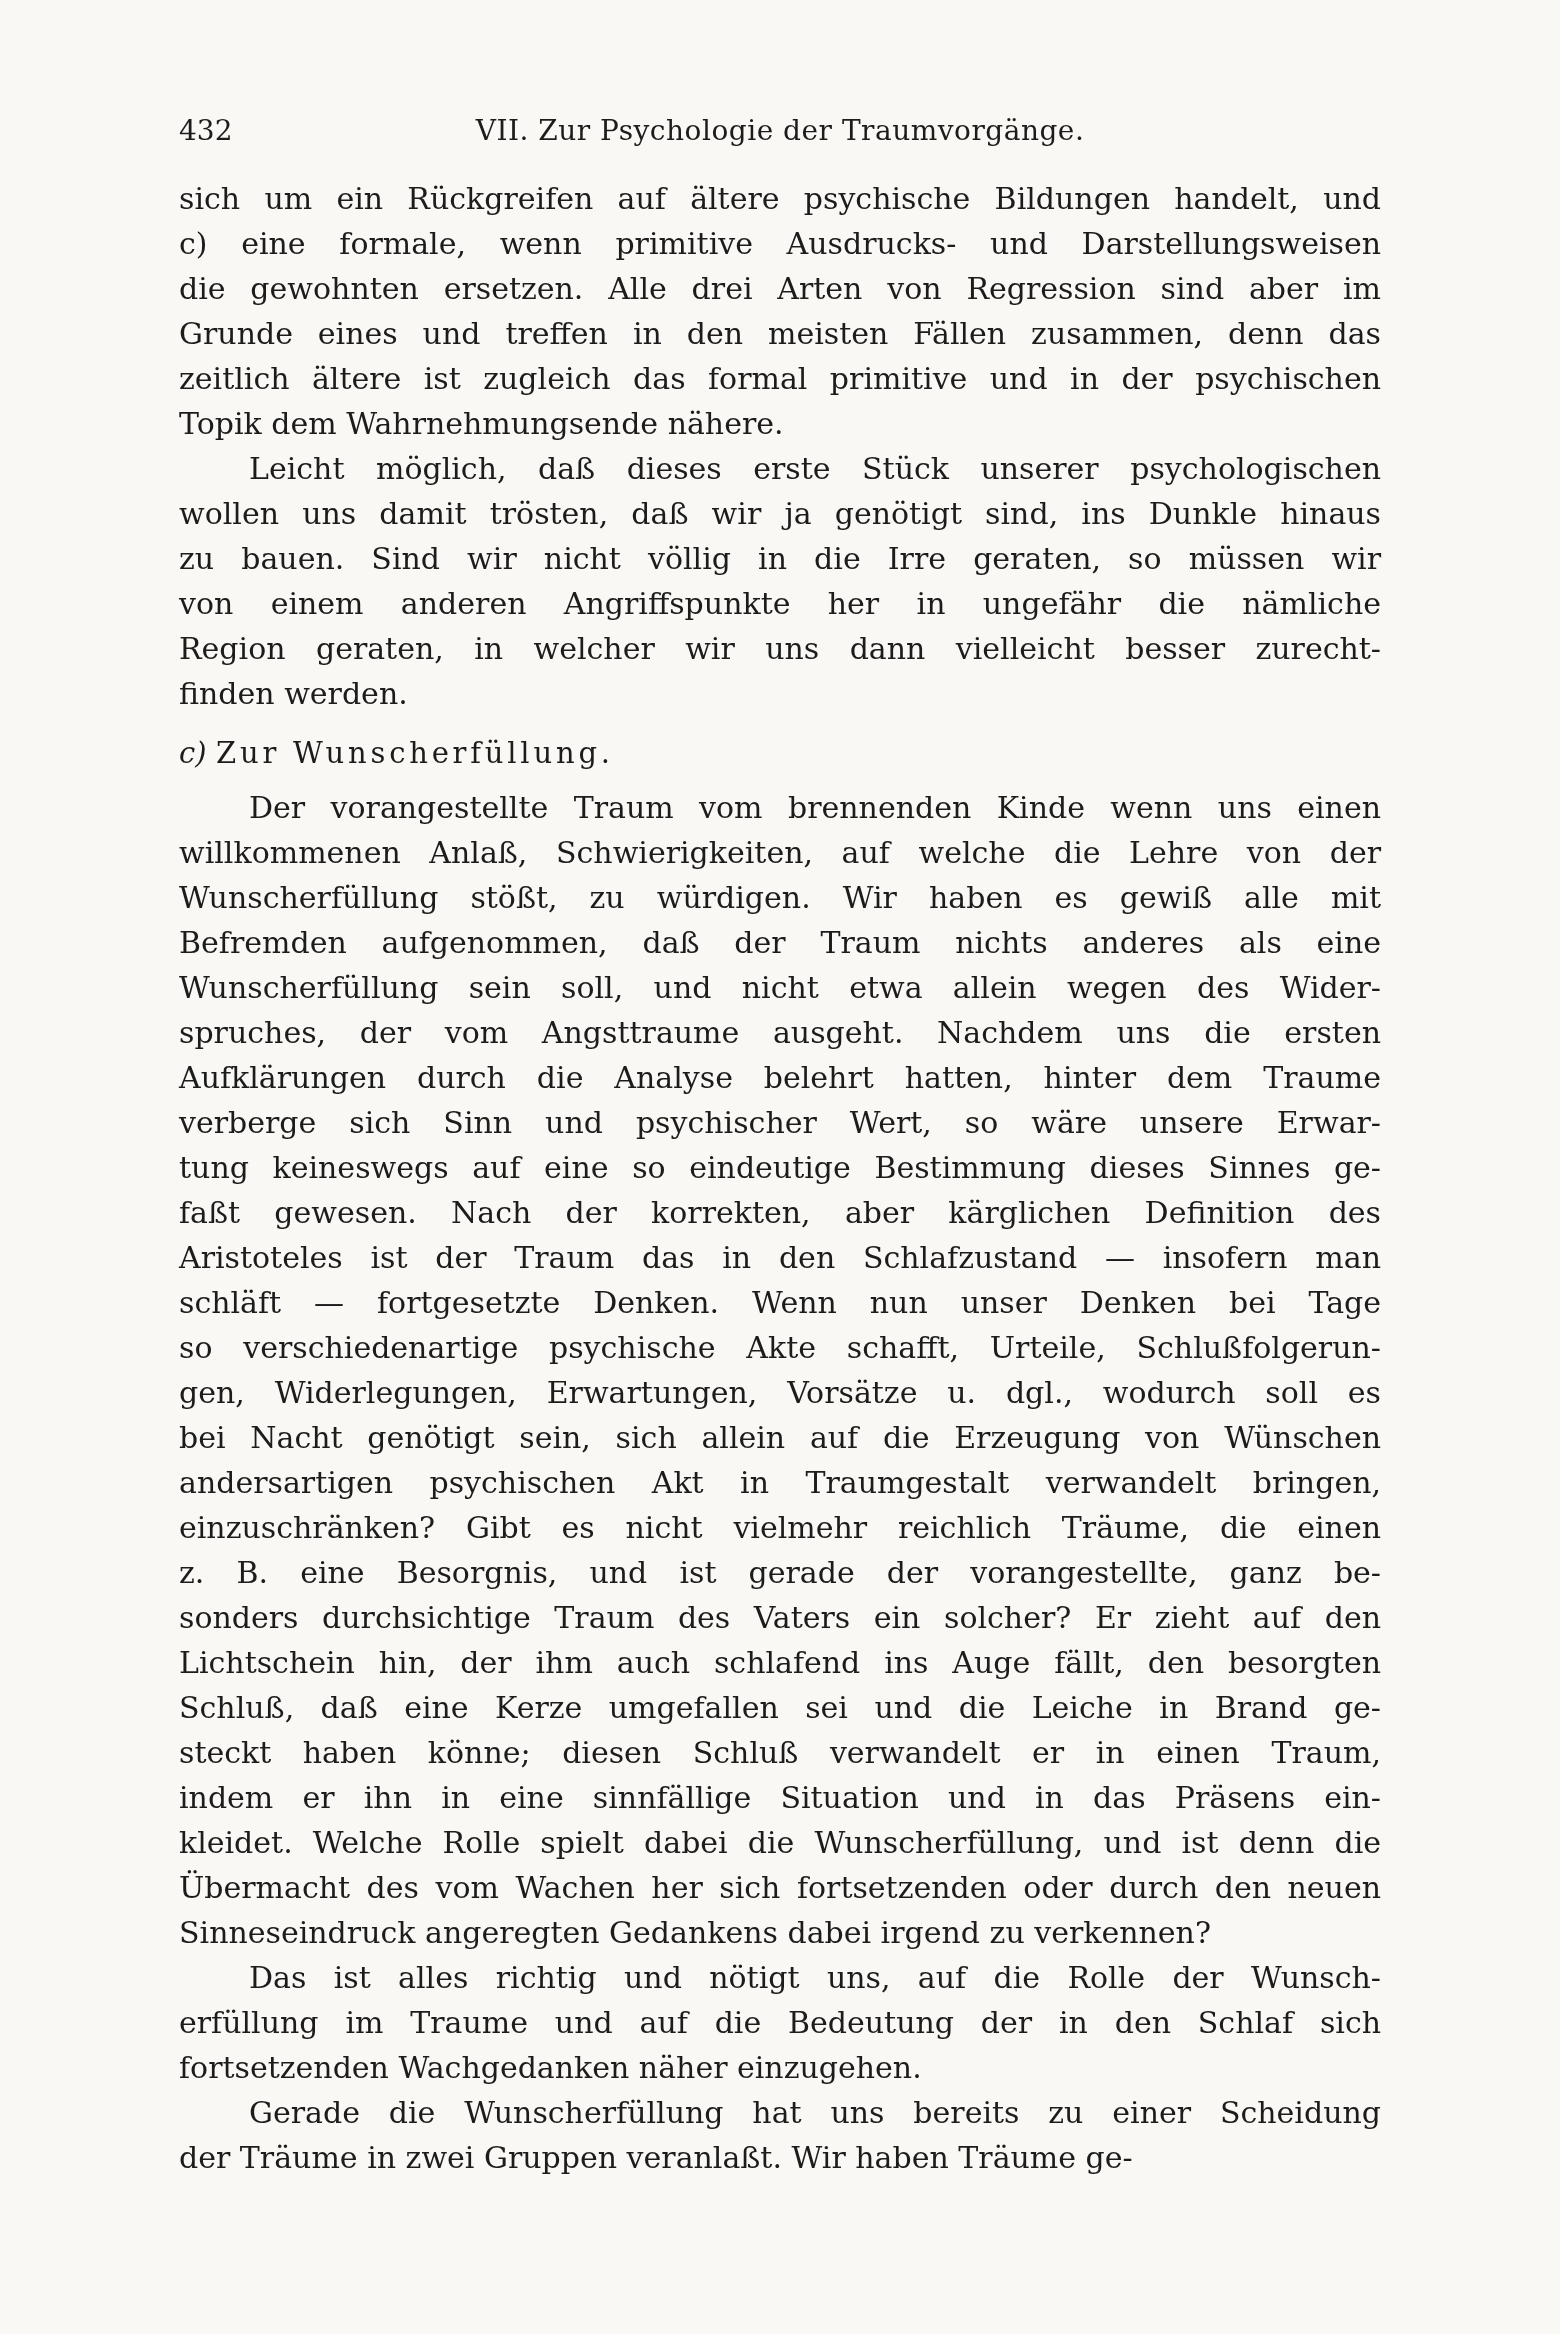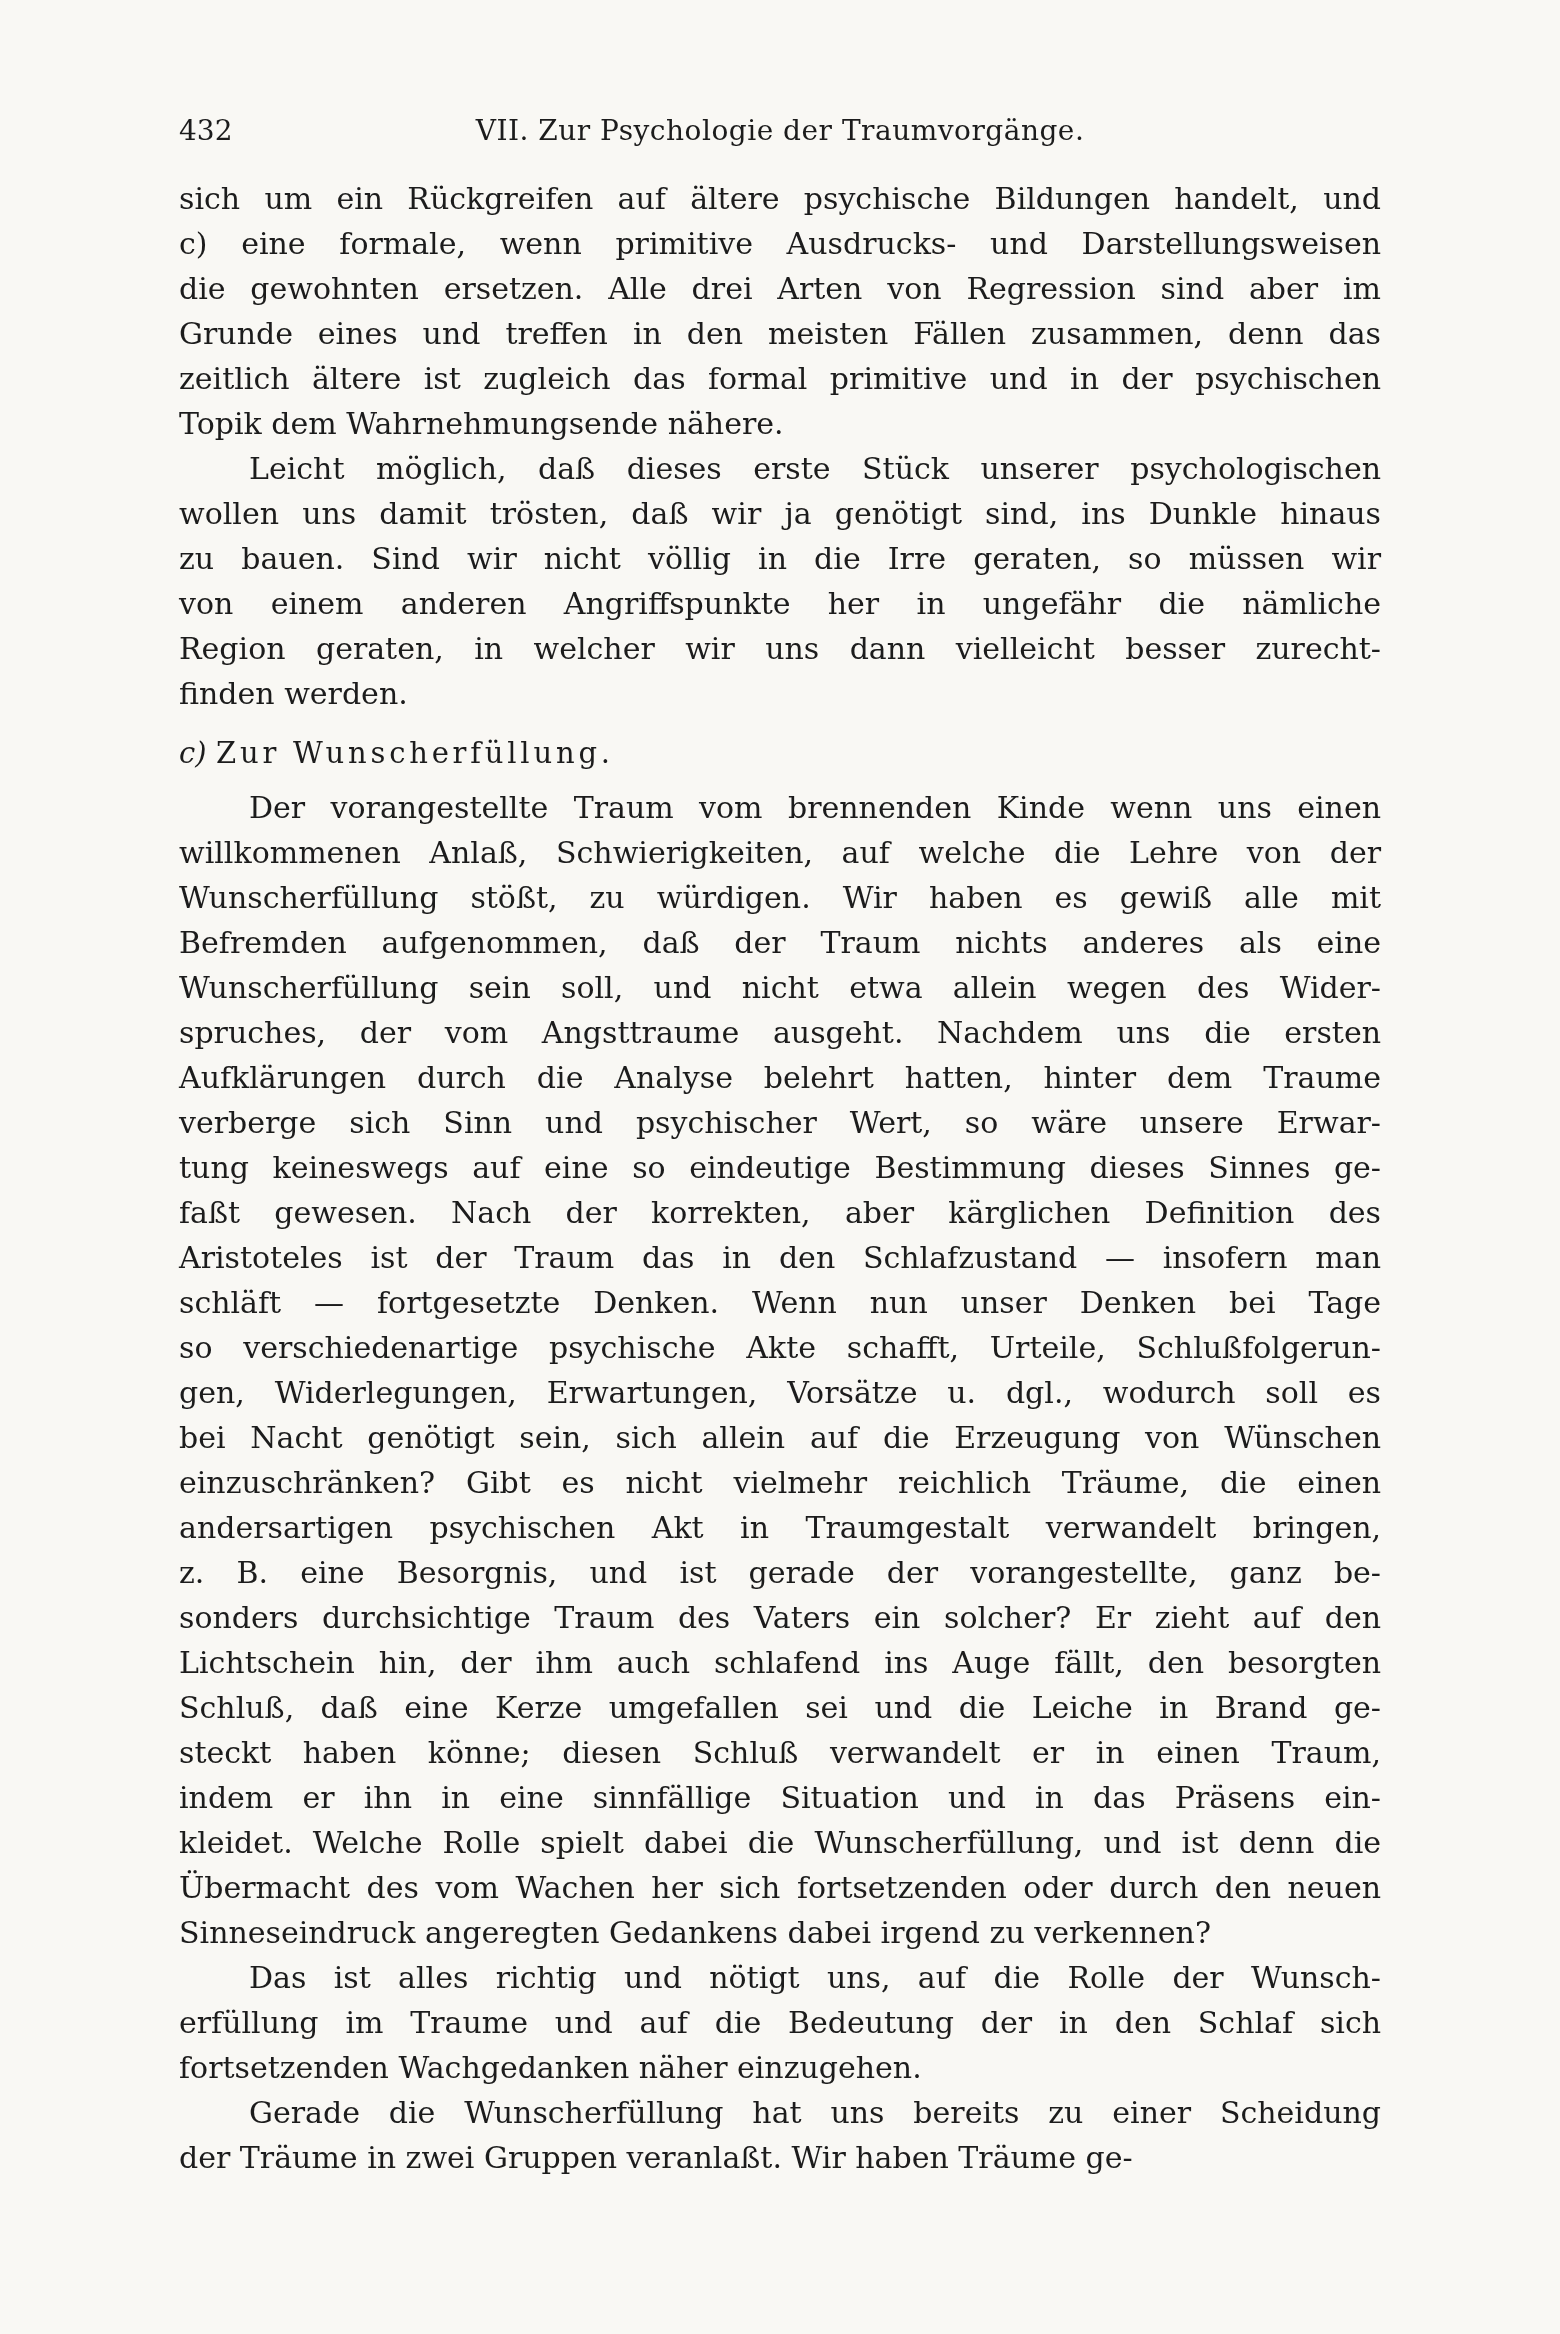--- a/index.html
+++ b/index.html
@@ -112,8 +112,8 @@
           <div class="line">so verschiedenartige psychische Akte schafft, Urteile, Schlußfolgerun-</div>
           <div class="line">gen, Widerlegungen, Erwartungen, Vorsätze u. dgl., wodurch soll es</div>
           <div class="line">bei Nacht genötigt sein, sich allein auf die Erzeugung von Wünschen</div>
+          <div class="line">andersartigen psychischen Akt in Traumgestalt verwandelt bringen,</div>
           <div class="line">einzuschränken? Gibt es nicht vielmehr reichlich Träume, die einen</div>
-          <div class="line">andersartigen psychischen Akt in Traumgestalt verwandelt bringen,</div>
           <div class="line">z. B. eine Besorgnis, und ist gerade der vorangestellte, ganz be-</div>
           <div class="line">sonders durchsichtige Traum des Vaters ein solcher? Er zieht auf den</div>
           <div class="line">Lichtschein hin, der ihm auch schlafend ins Auge fällt, den besorgten</div>

